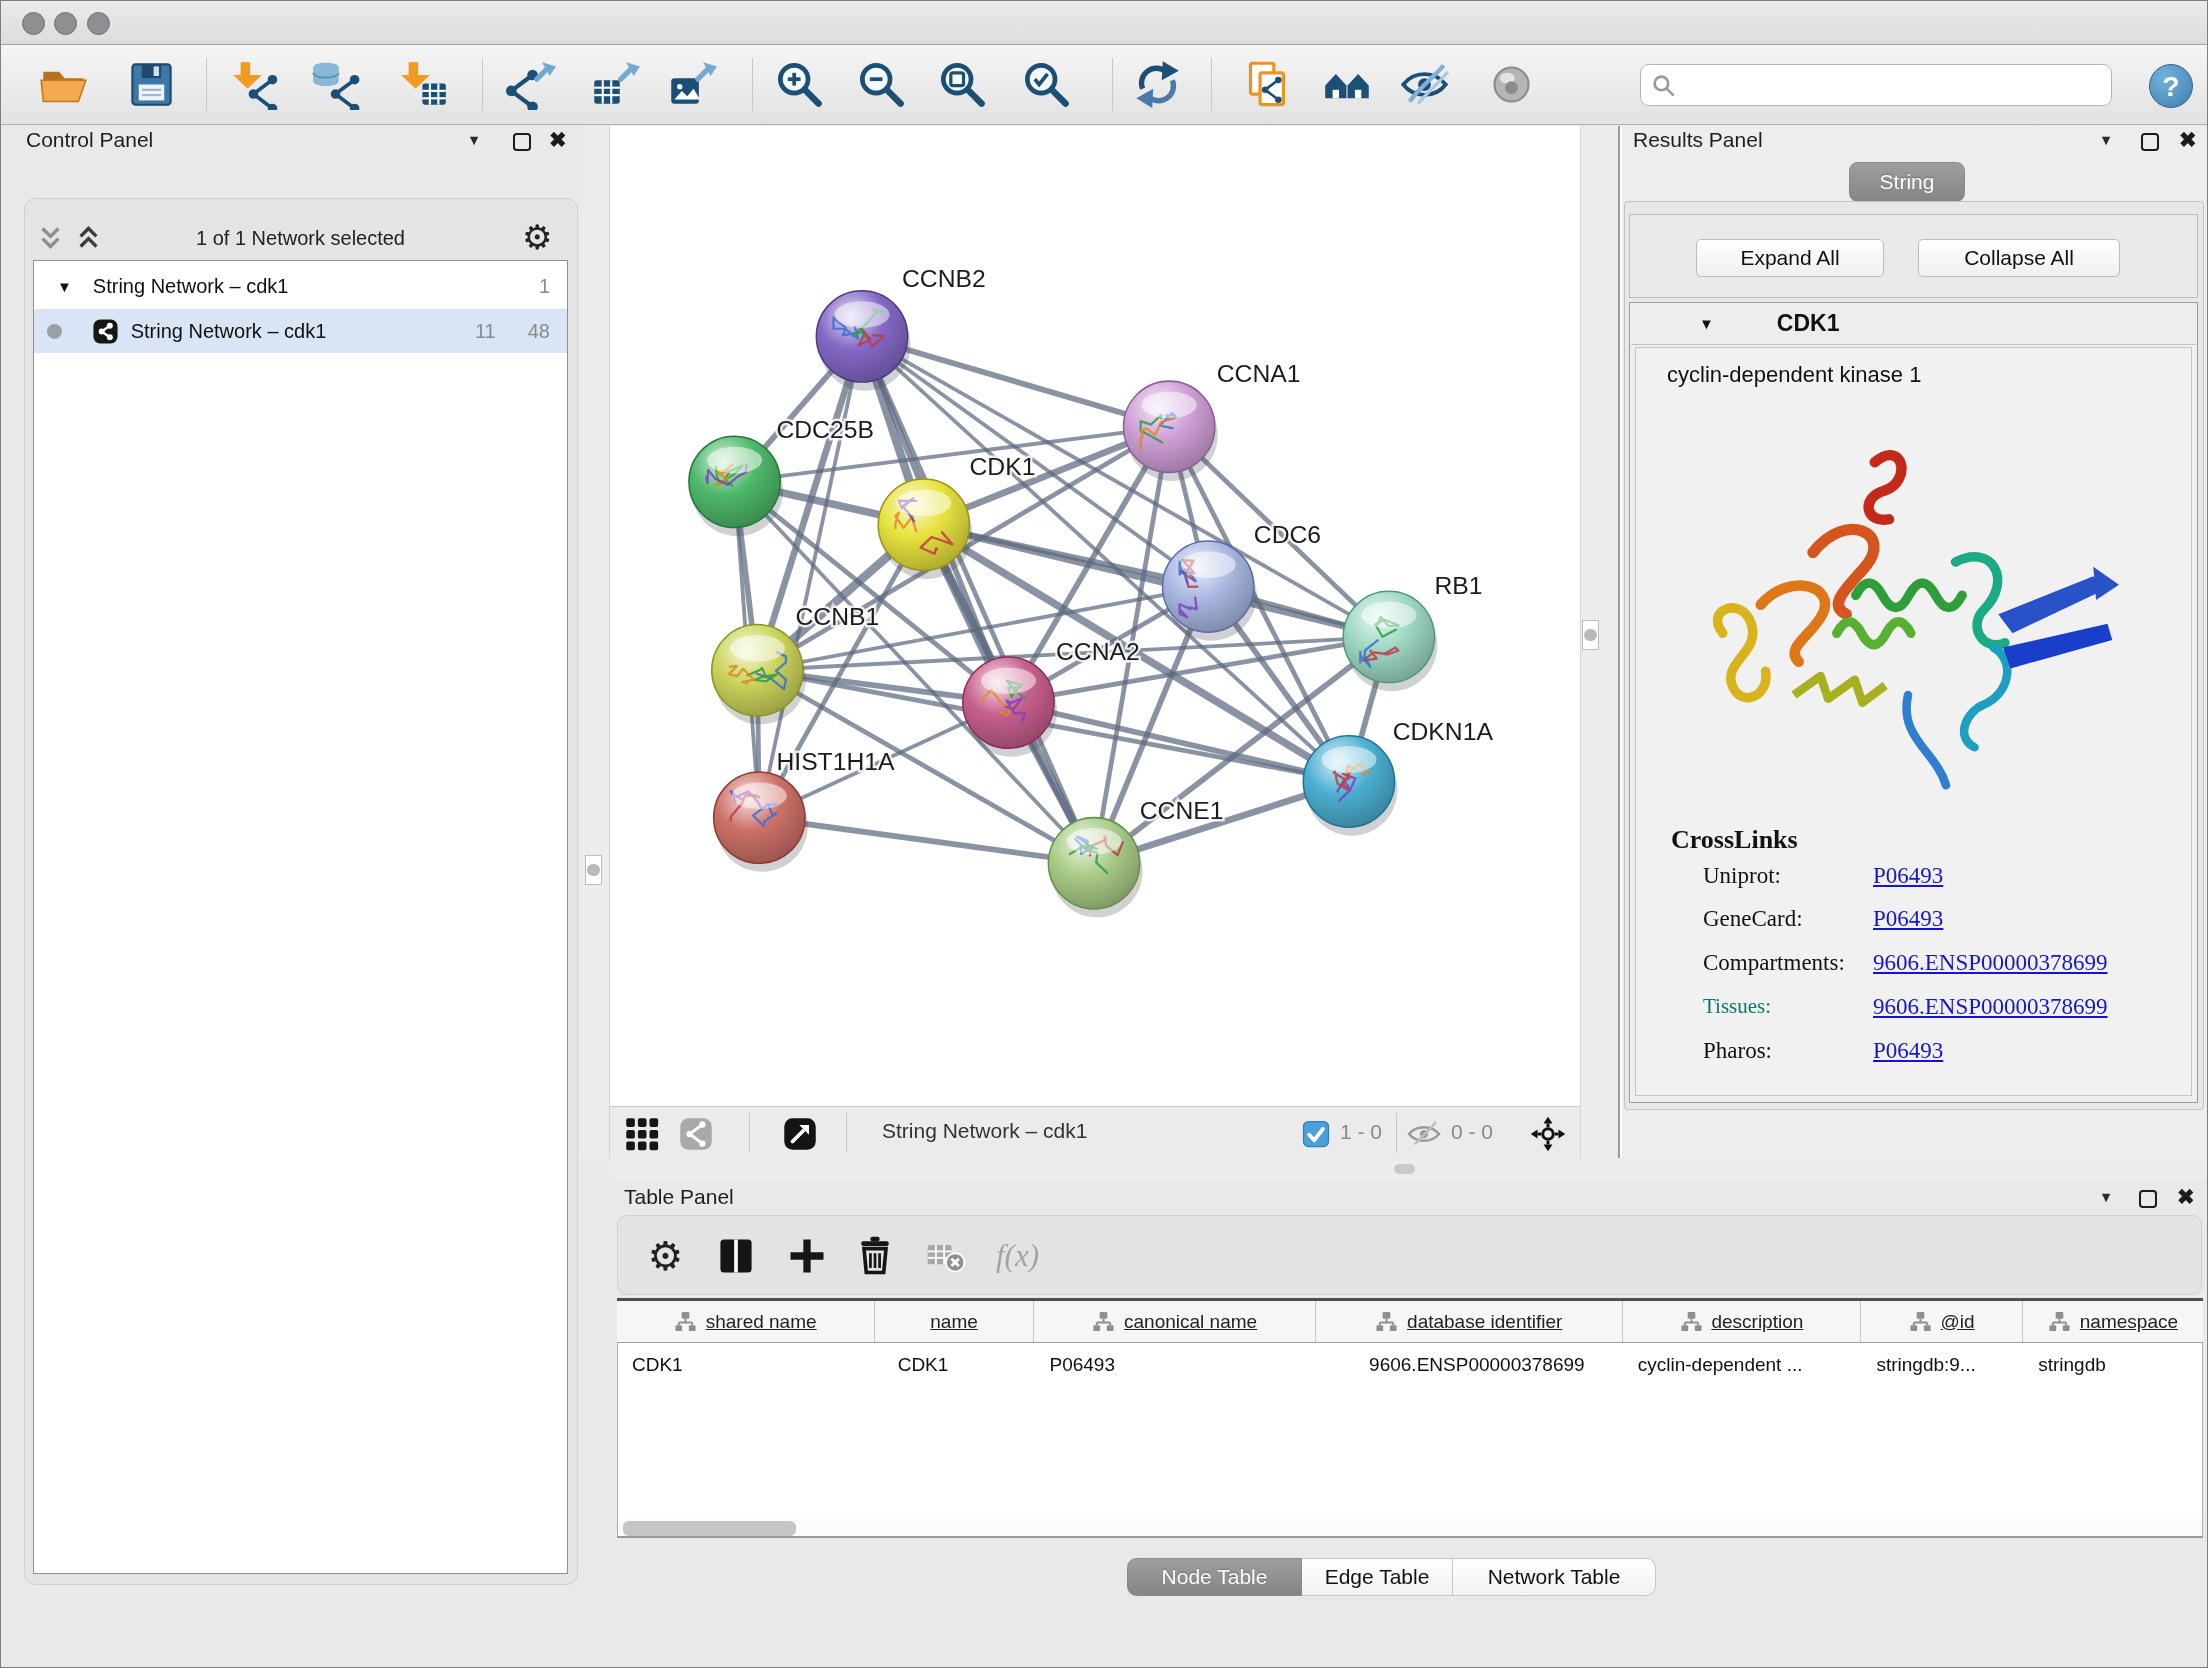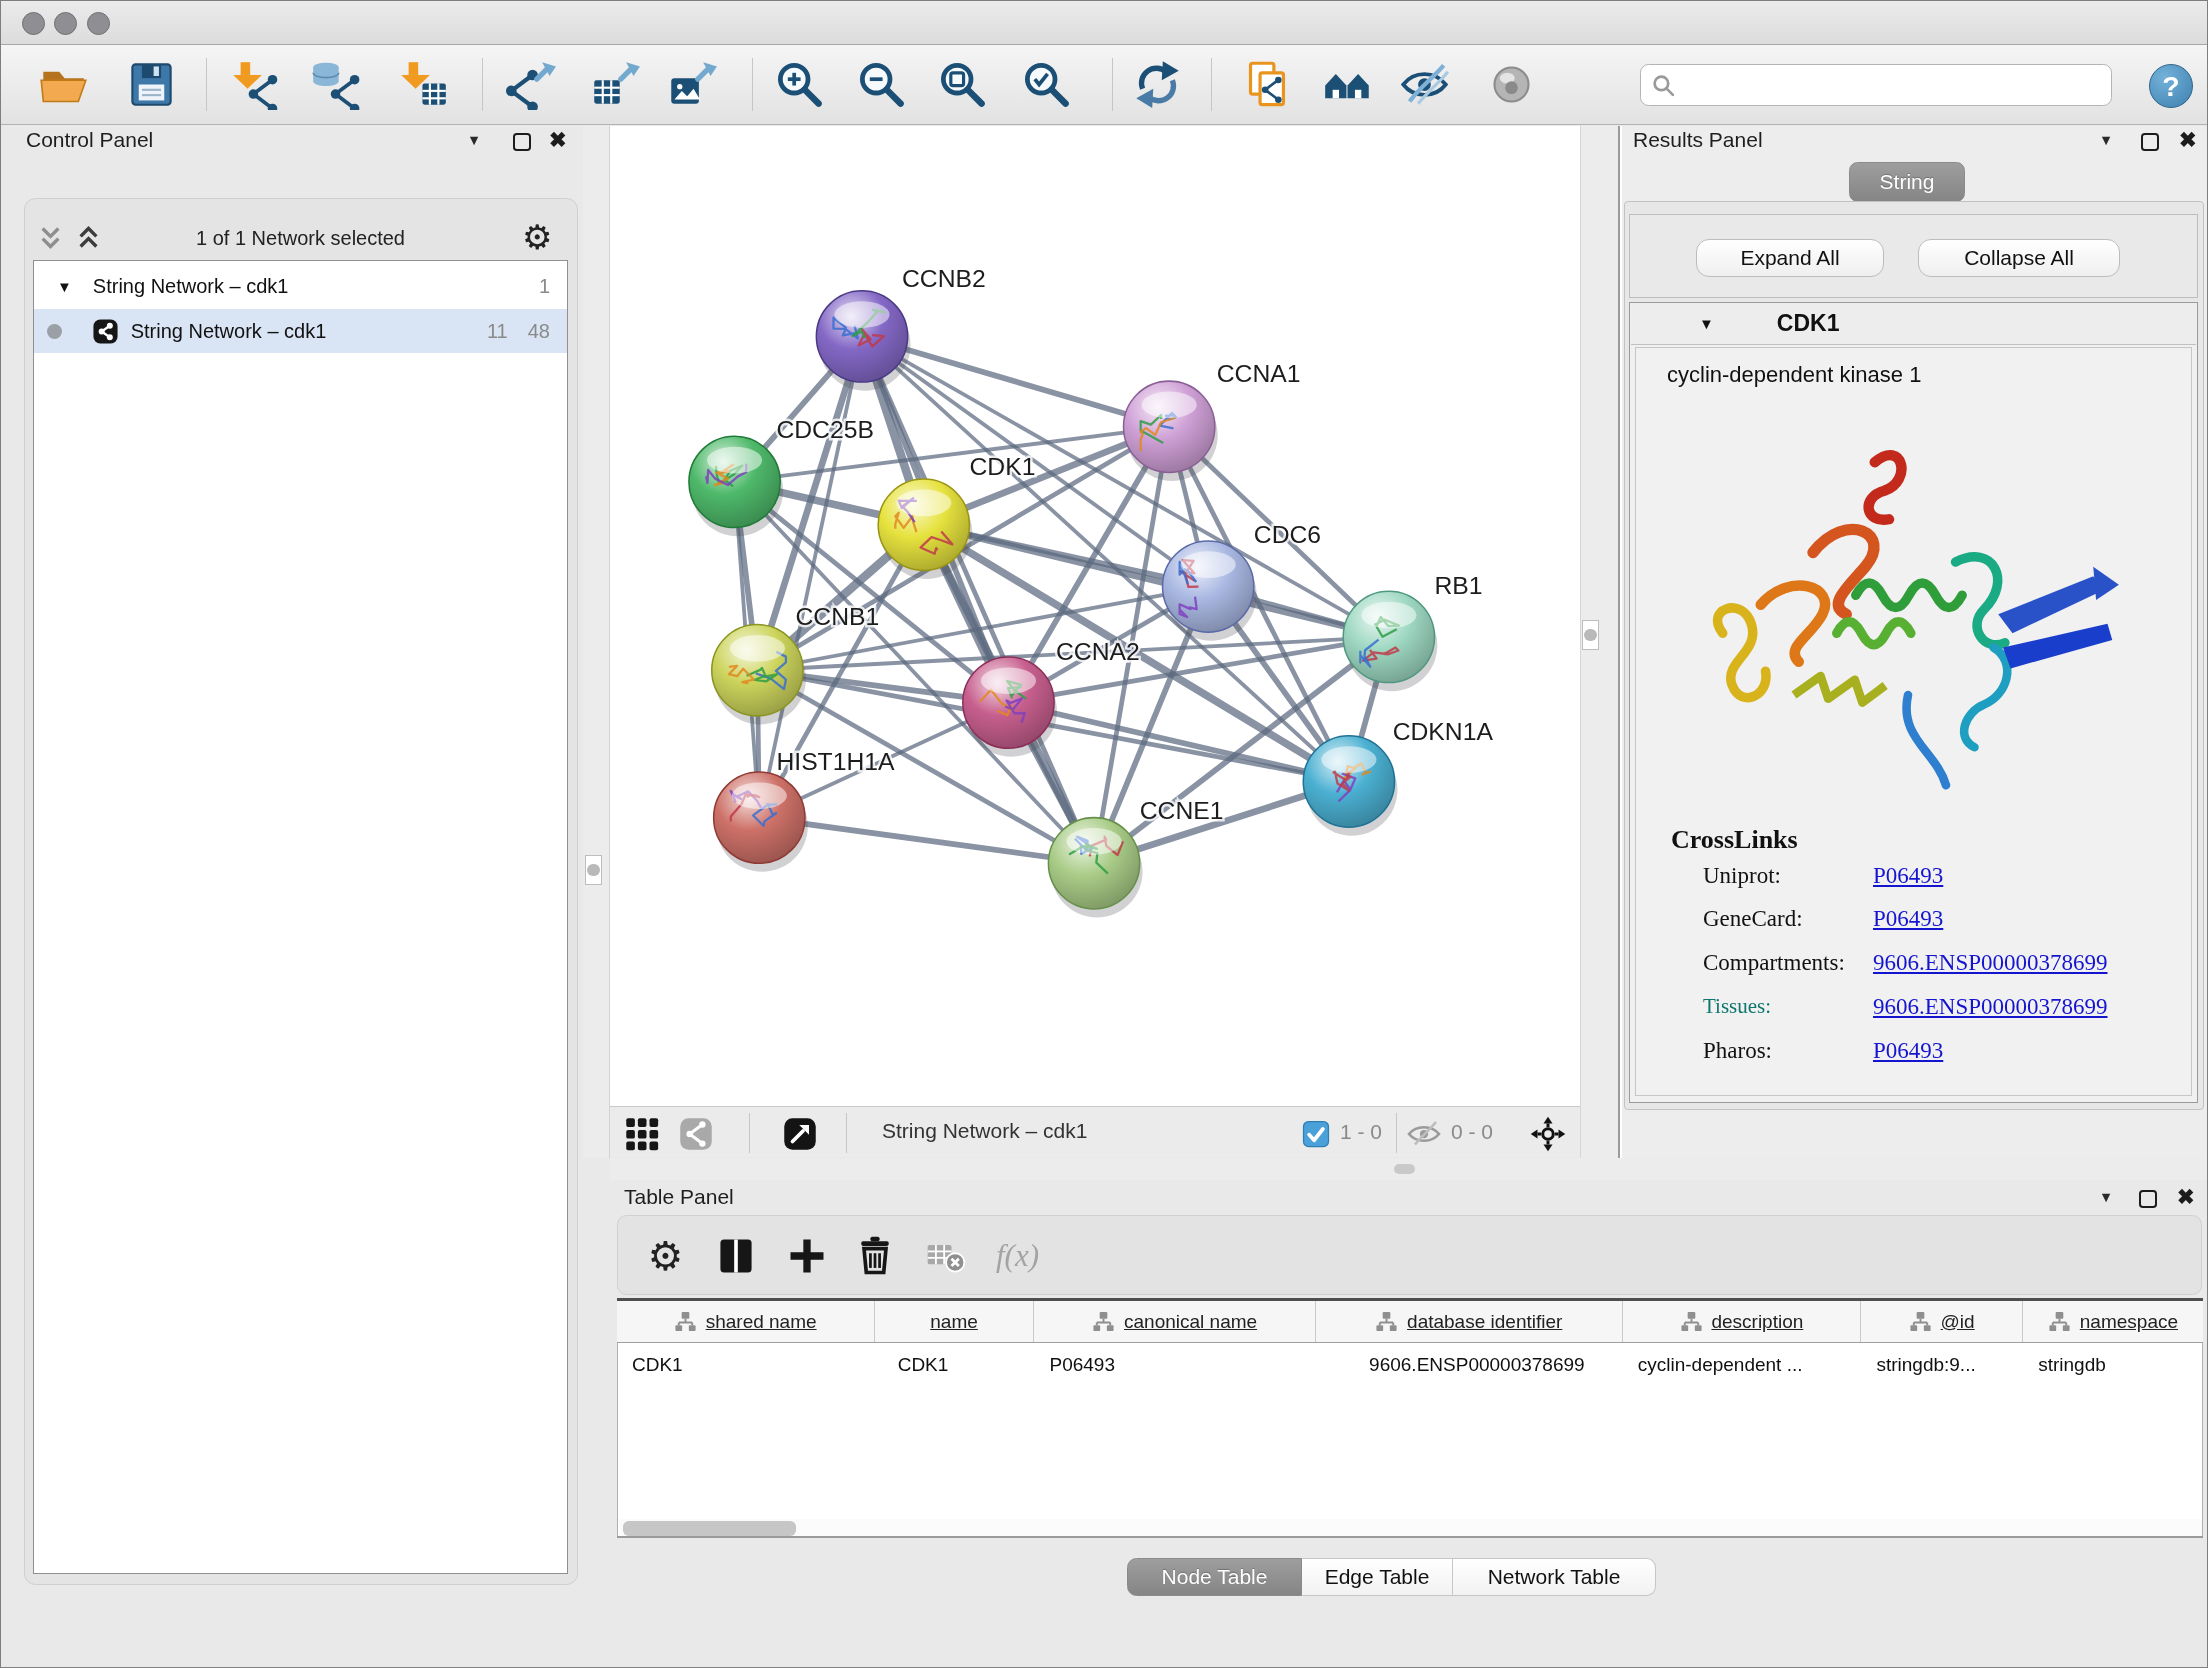--- a/index.html
+++ b/index.html
@@ -49,7 +49,7 @@
   
   #rp-outer{left:1623px;top:200px;width:580px;height:909px;background:#e7e7e7;border:1px solid #c2c2c2;border-radius:3.8px;}
   #rp-btnbox{left:1628px;top:213px;width:569px;height:84px;border:1px solid #bdbdbd;background:#e9e9e9;}
-  .rp-btn{top:238px;height:38px;background:linear-gradient(#ffffff,#efefef);border:1px solid #bdbdbd;border-radius:13px;font-size:21px;color:#111;display:flex;align-items:center;justify-content:center;}
+  .rp-btn{top:238px;height:38px;background:linear-gradient(#ffffff,#efefef);border:1px solid #bdbdbd;border-radius:5px;font-size:21px;color:#111;display:flex;align-items:center;justify-content:center;}
   #rp-entry{left:1628px;top:301px;width:569px;height:801px;background:#f0f0f0;border:1.9px solid #9a9a9a;}
   #rp-entry-hdr{left:1630px;top:302px;width:565px;height:42px;background:#ededed;border-bottom:1px solid #c0c0c0;display:flex;align-items:center;}
   #rp-inner{left:1634px;top:346px;width:557px;height:749px;background:#f1f1f1;border:1px solid #c6c6c6;}

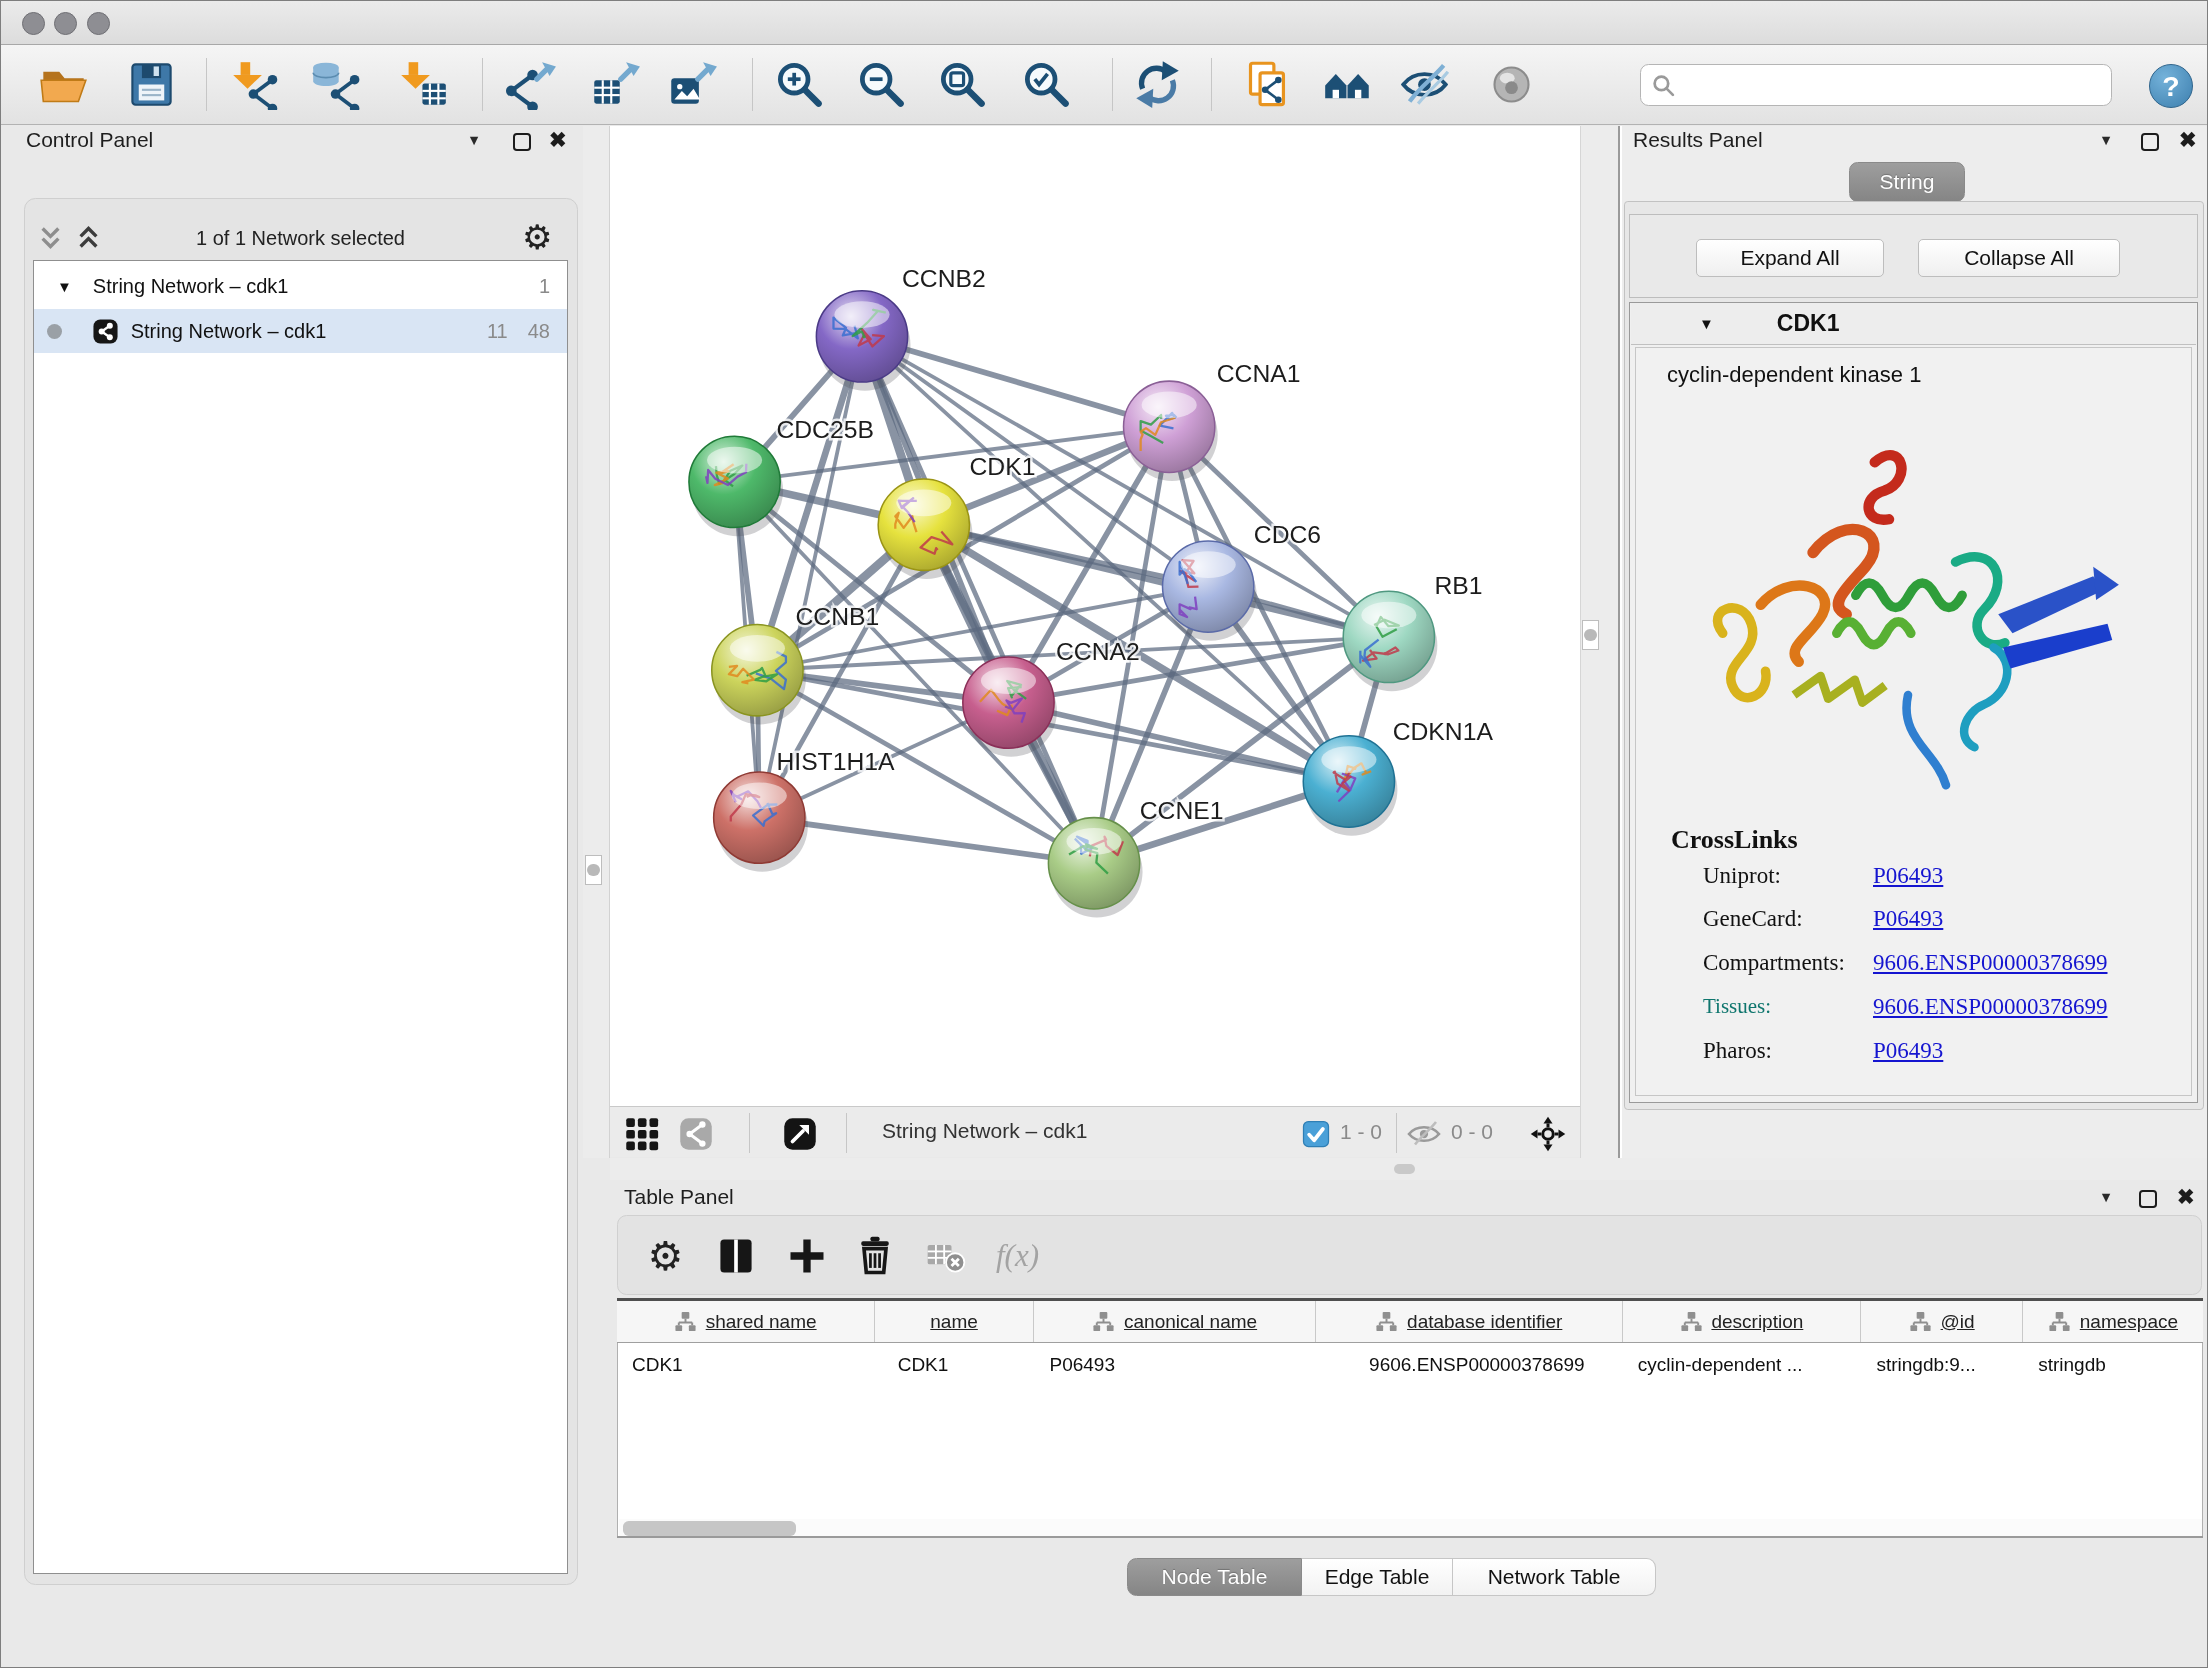--- a/index.html
+++ b/index.html
@@ -314,7 +314,7 @@
         </span>
       <span style="margin-left:11.4px">String Network – cdk1</span>
       <span class="count" style="margin-left:auto">11</span>
-      <span class="count" style="margin-left:20px;margin-right:17px">48</span>
+      <span class="count" style="margin-left:32px;margin-right:17px">48</span>
     </div>
   </div>
 

